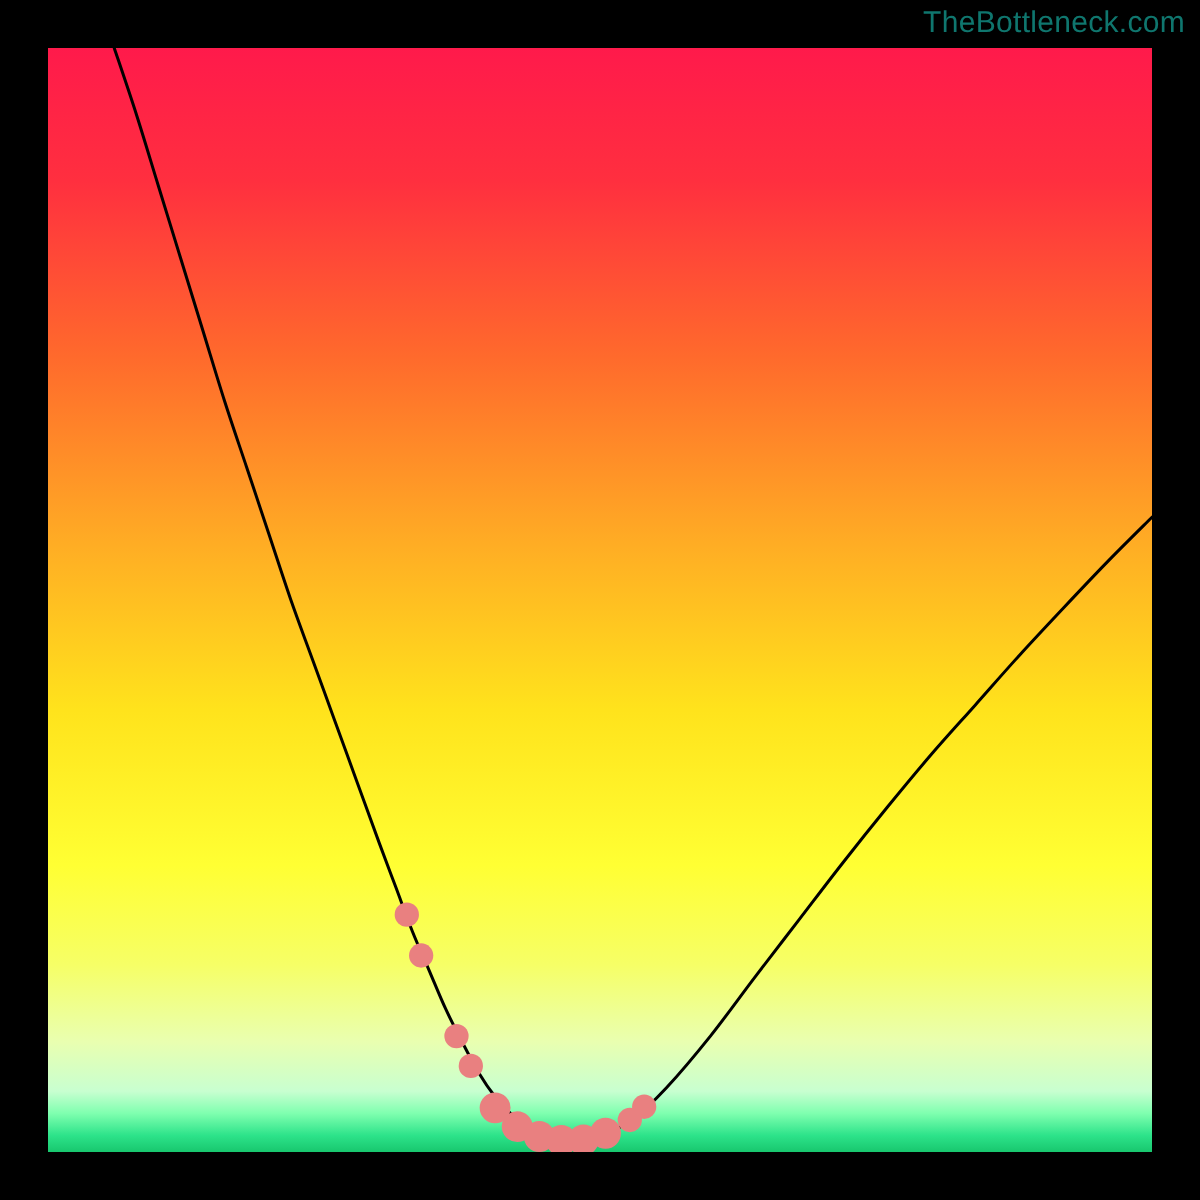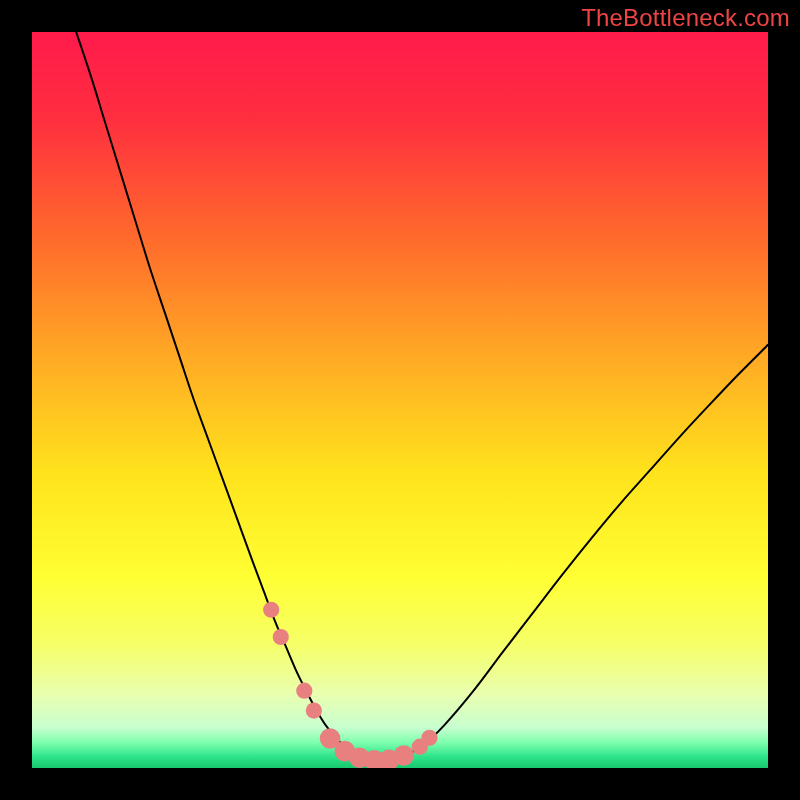--- a/index.html
+++ b/index.html
@@ -21,8 +21,8 @@
     position: absolute;
     top: 4px;
     right: 10px;
-    color: #ef4444;
-    font-size: 24px;
+    color: #0f766e;
+    font-size: 20px;
     font-weight: 500;
     letter-spacing: 0.2px;
     user-select: none;

